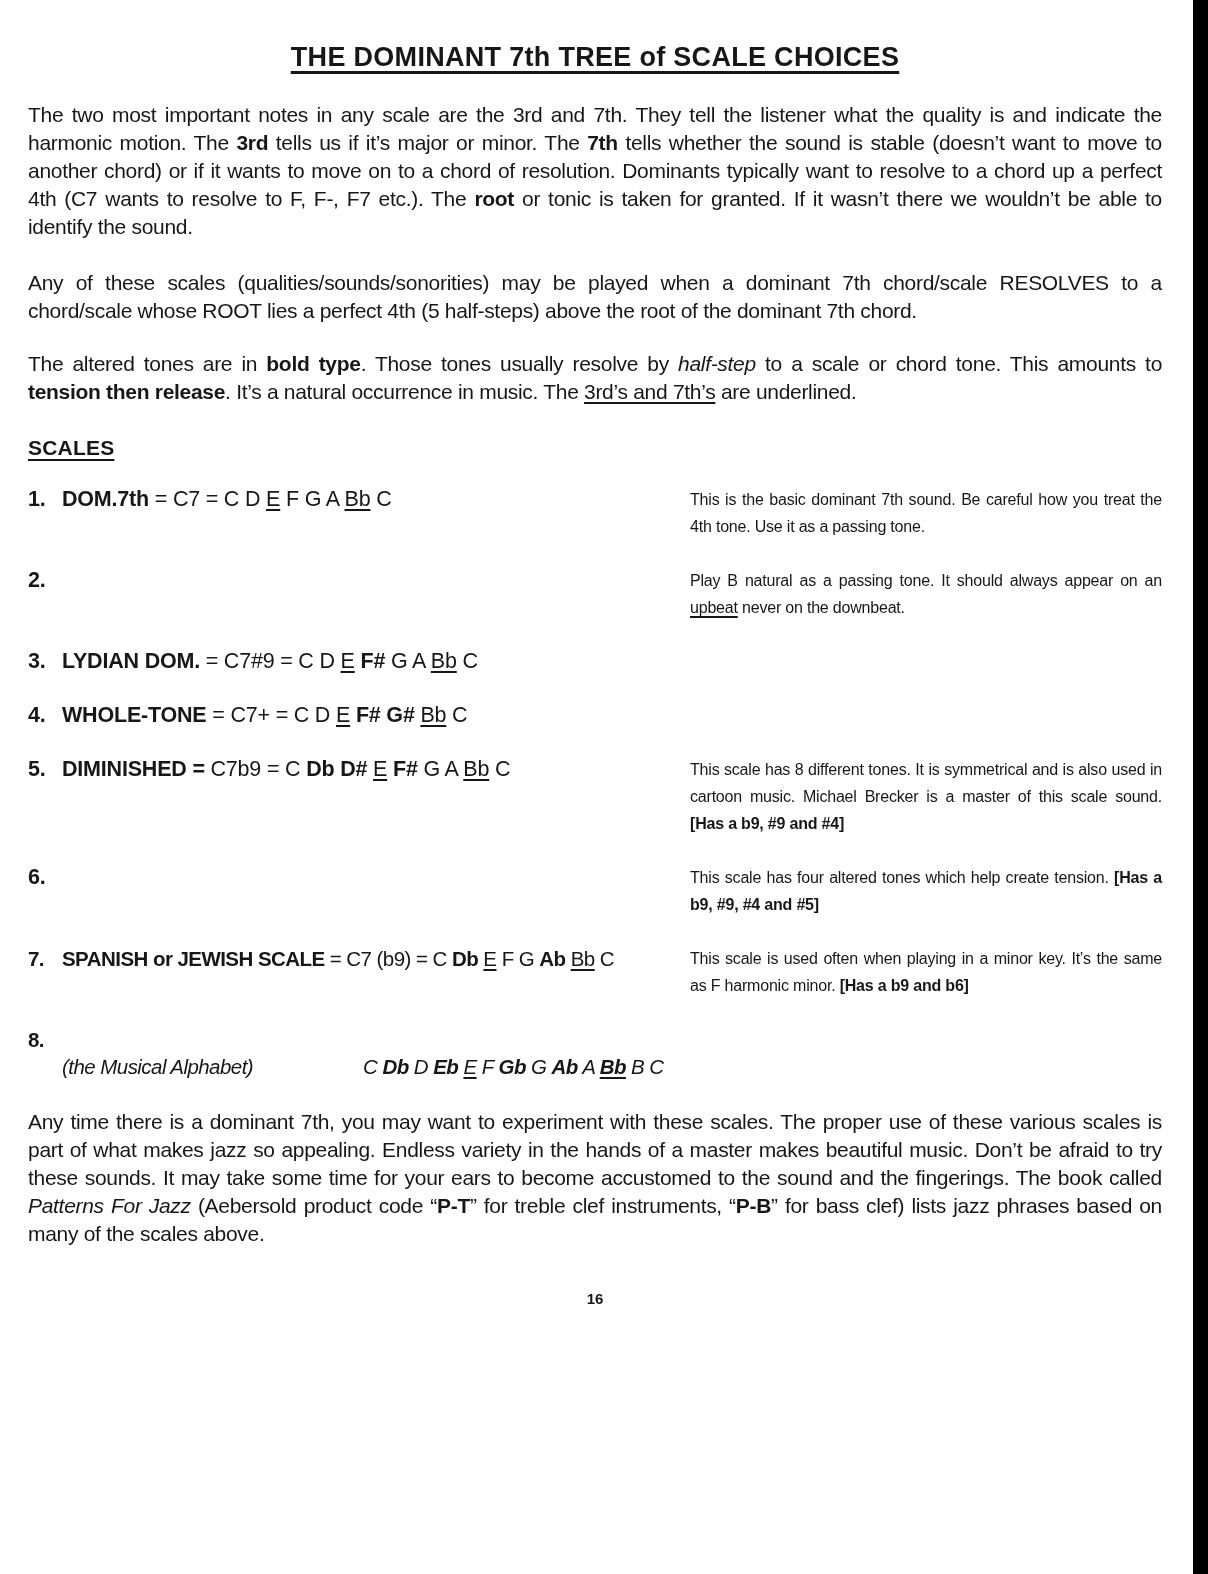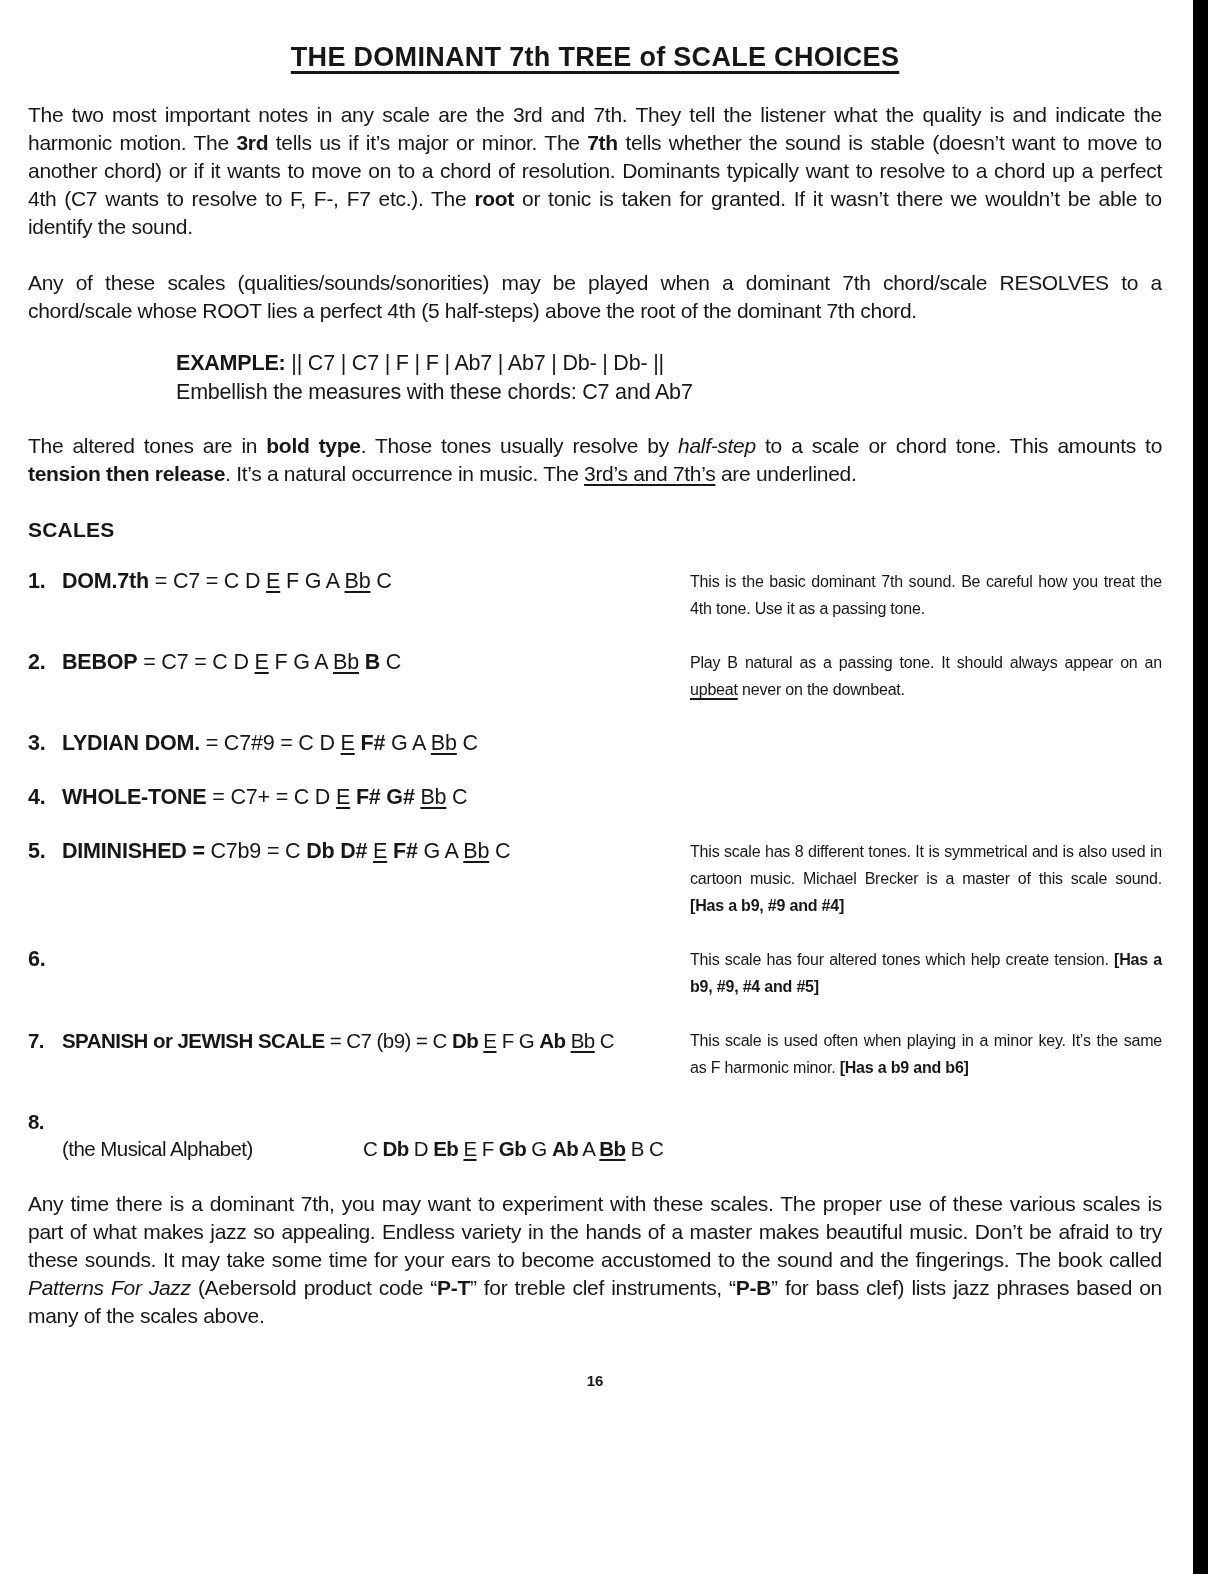--- a/index.html
+++ b/index.html
@@ -50,10 +50,6 @@
 
   <p class="para"><span>Any of these scales (qualities/sounds/sonorities) may be played when a dominant 7th chord/scale RESOLVES to a chord/scale whose ROOT lies a perfect 4th (5 half-steps) above the root of the dominant 7th chord.</span></p>
 
-  <div class="example">
-    <div><span class="b">EXAMPLE:</span> <span>|| C7 | C7 | F | F | Ab7 | Ab7 | Db- | Db- ||</span></div>
-    <div>Embellish the measures with these chords: C7 and Ab7</div>
-  </div>
 
   <p class="para altered"><span>The altered tones are in </span><span class="b">bold type</span><span>. Those tones usually resolve by </span><span class="i">half-step</span><span> to a scale or chord tone. This amounts to </span><span class="b">tension then release</span><span>. It’s a natural occurrence in music. The </span><span class="u">3rd’s and 7th’s</span><span> are underlined.</span></p>
 

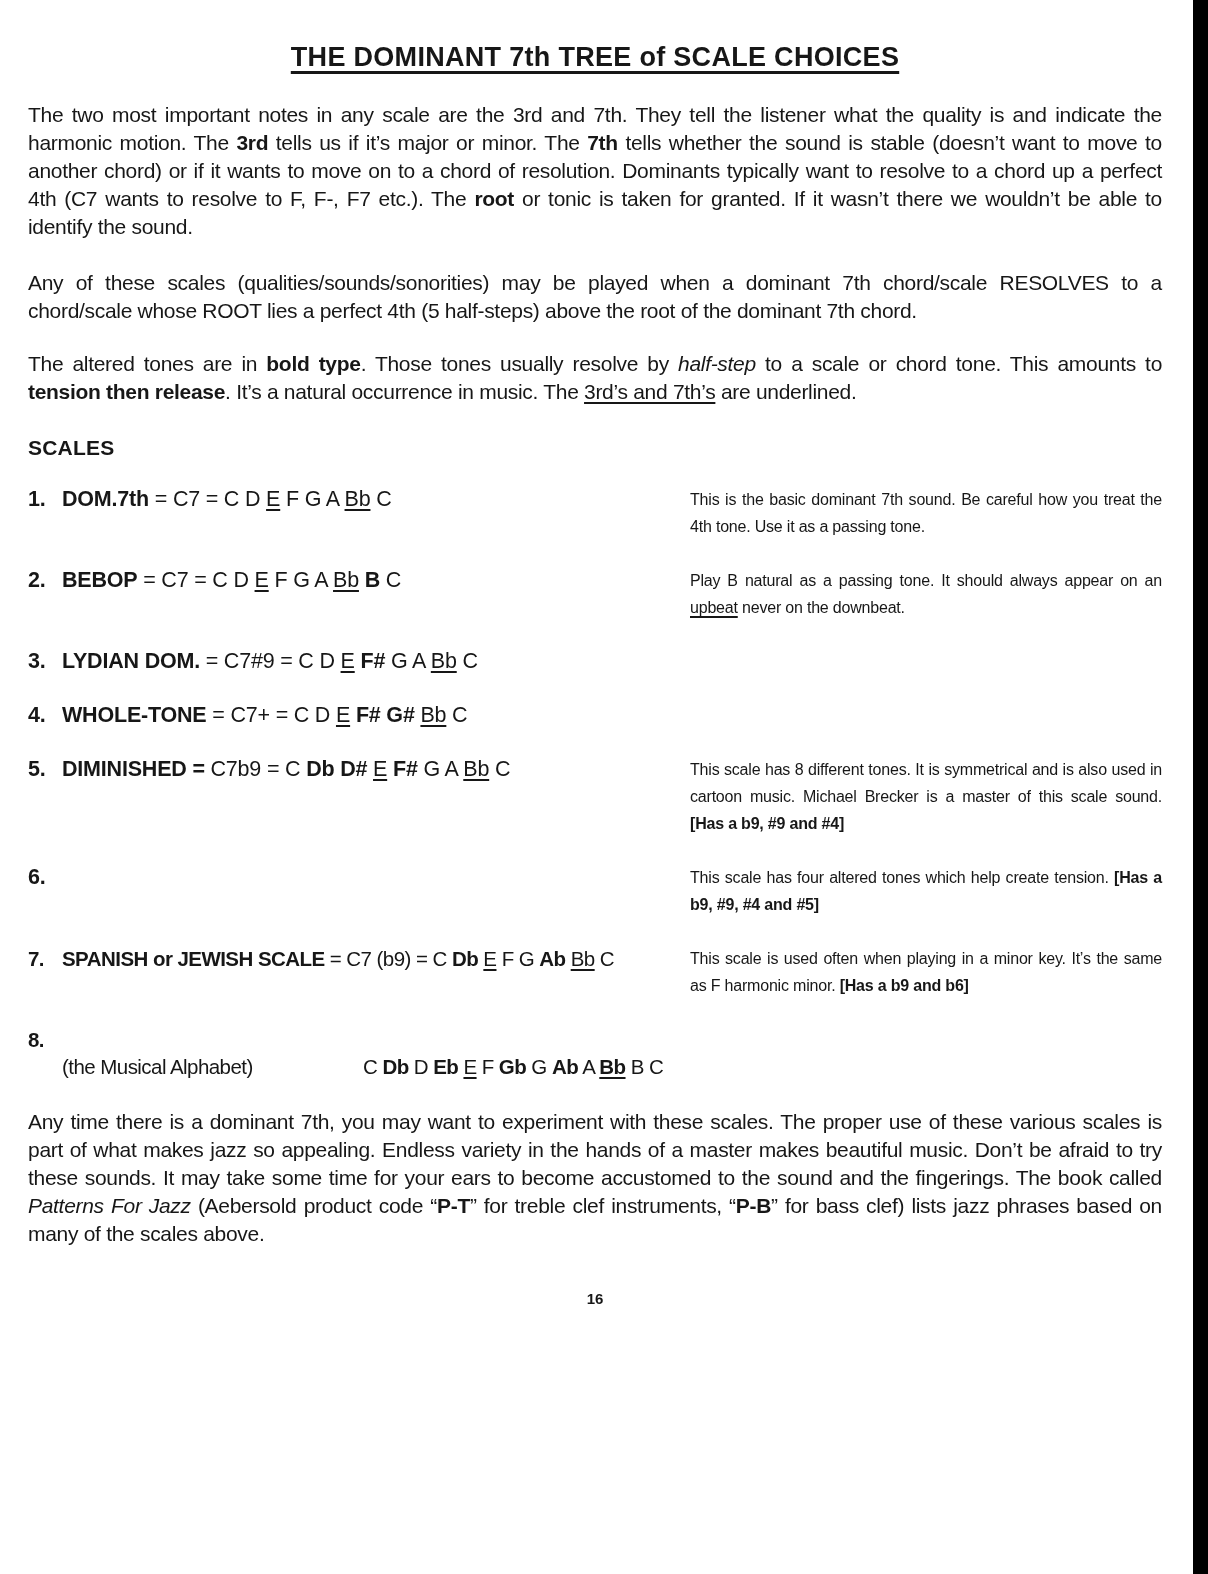--- a/index.html
+++ b/index.html
@@ -18,7 +18,7 @@
   .example{margin:24px 0 0 148px;font-size:21.5px;line-height:29px;letter-spacing:-.2px;font-stretch:condensed;}
   .scales-heading{
     margin:30px 0 0;font-size:21px;font-weight:bold;letter-spacing:.2px;
-    text-decoration-thickness:2px;text-underline-offset:4px;
+    text-decoration:underline;text-decoration-thickness:2px;text-underline-offset:4px;
   }
   #scales-list{margin-top:26px;}
   .scale-row{display:flex;align-items:flex-start;}

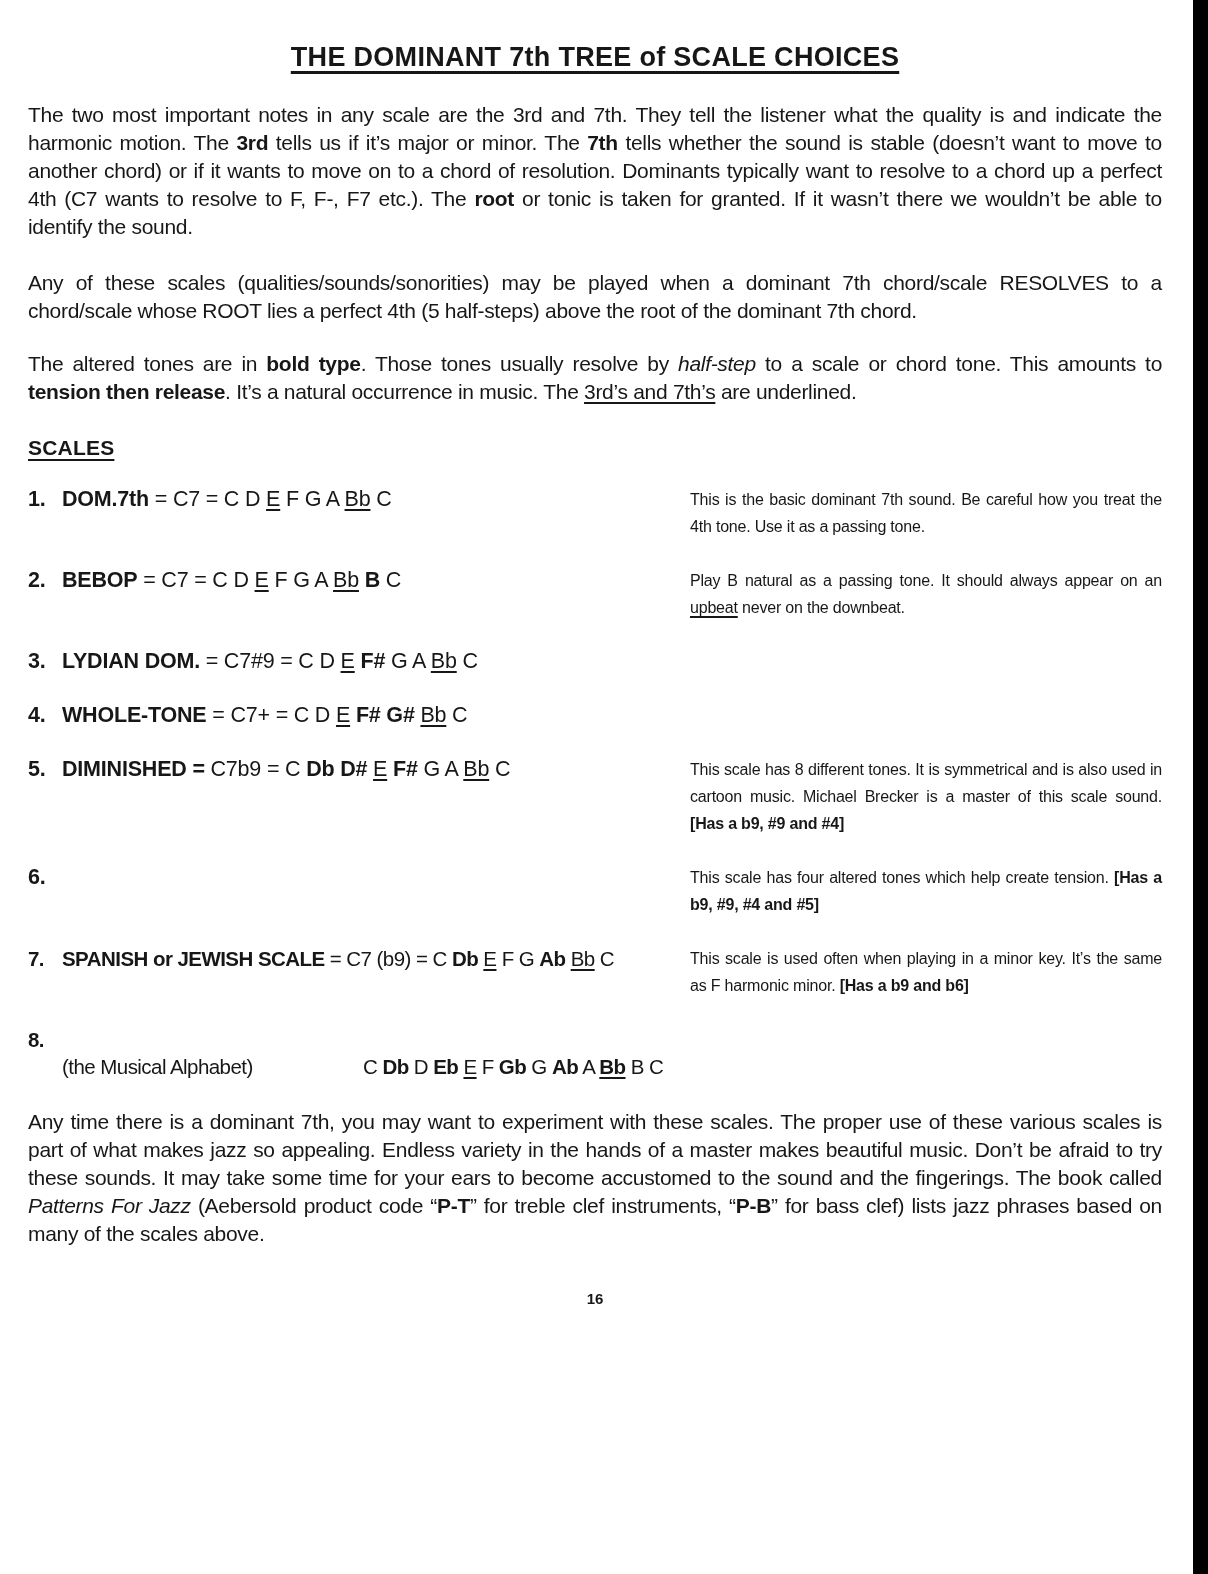--- a/index.html
+++ b/index.html
@@ -71,7 +71,6 @@
     <div class="scale-left">
       <div class="scale-line scale-line1">
         <span class="scale-num">2.</span>
-        <span class="scale-formula"><span class="b">BEBOP</span><span> = C7 = C D </span><span class="u">E</span><span> F G A </span><span class="u">Bb</span><span> </span><span class="b">B</span><span> C</span></span>
       </div>
 
     </div>

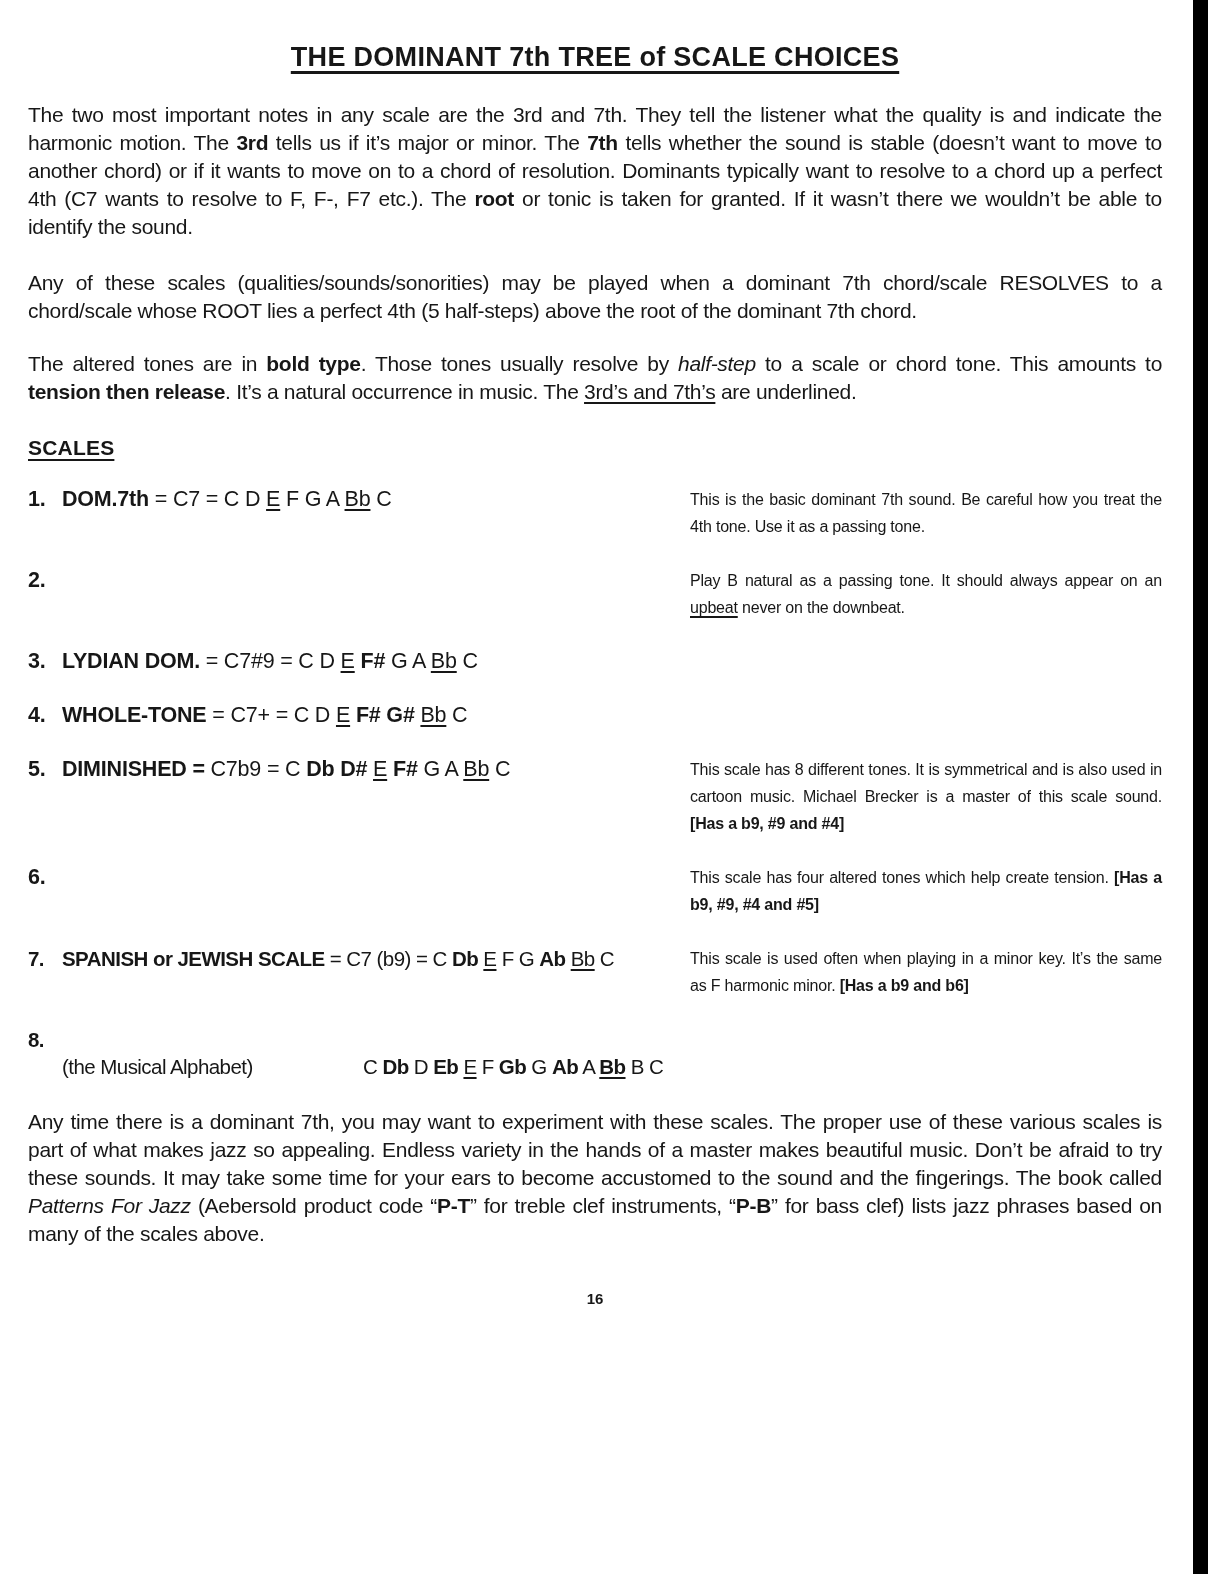--- a/index.html
+++ b/index.html
@@ -28,7 +28,7 @@
   .scale-row.tight .scale-line{font-size:20.5px;letter-spacing:-.55px;}
   .scale-num{flex:0 0 34px;font-weight:bold;}
   .scale-line2{display:none;}
-  .scale-line2.shown{display:flex;}
+  .scale-line2.shown{display:flex;font-style:italic;}
   .scale-sublabel{flex:0 0 301px;}
   .scale-desc{flex:1;font-size:16px;line-height:27px;text-align:justify;letter-spacing:-.2px;}
   .outro{margin-top:28px;}

